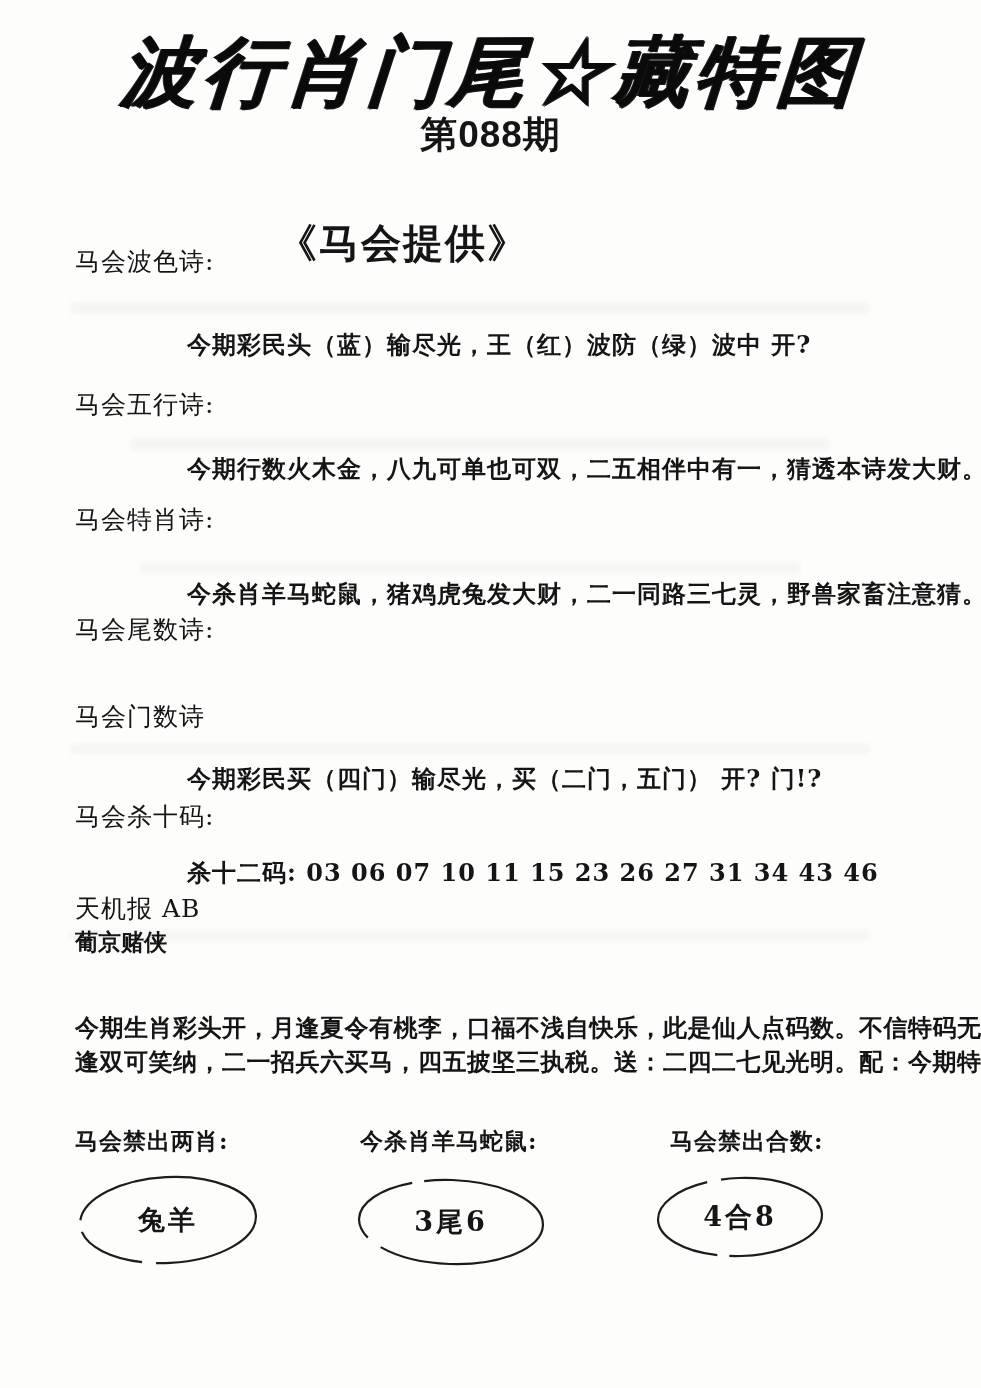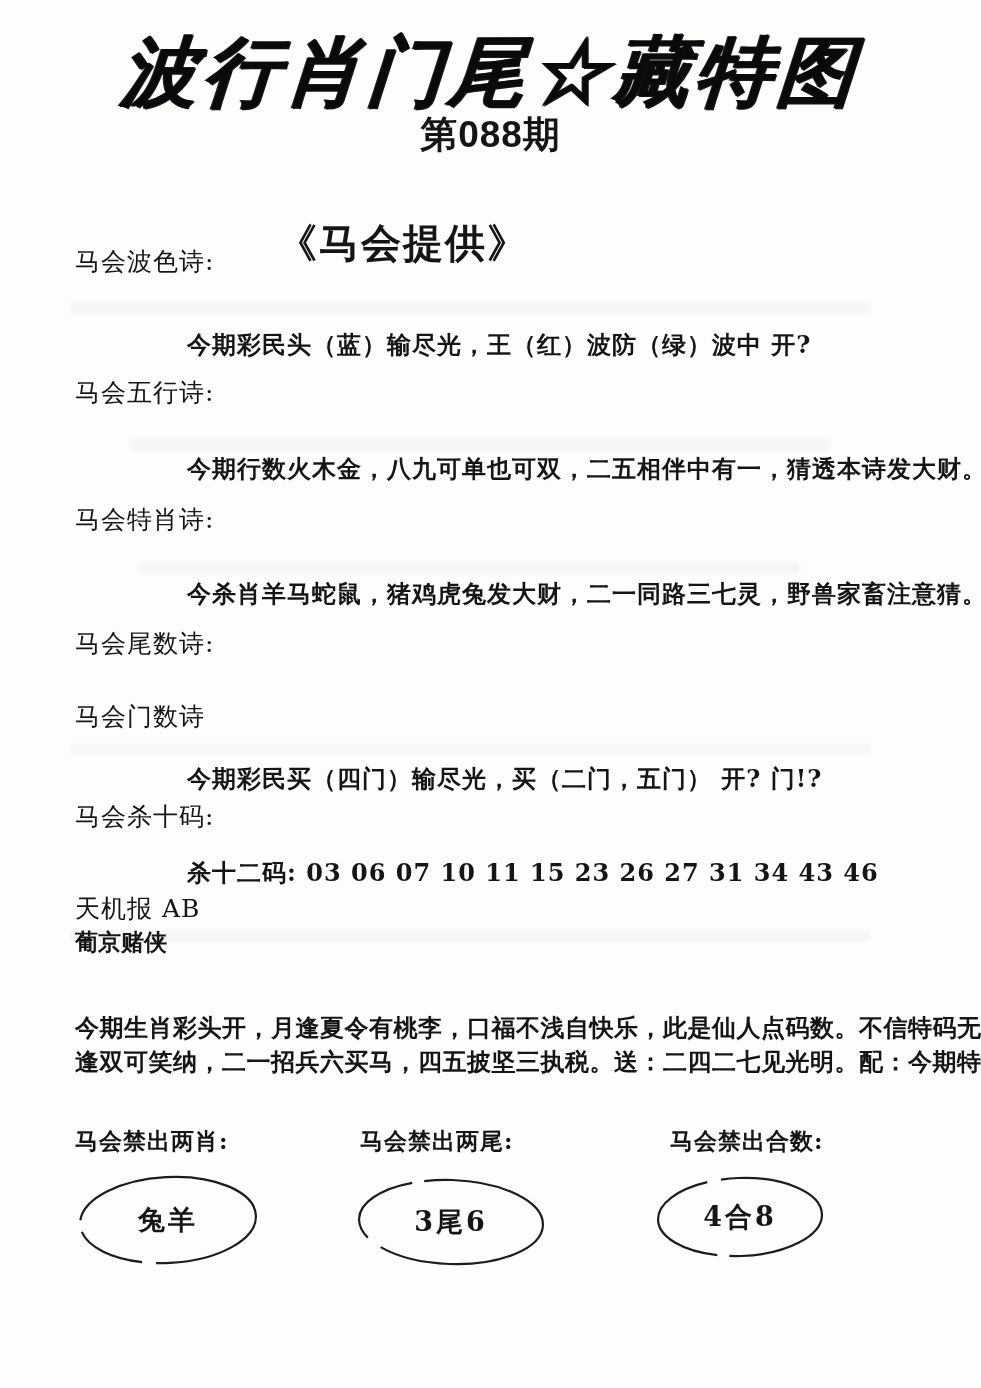--- a/index.html
+++ b/index.html
@@ -57,7 +57,7 @@
   <div class="abs sec-heading" style="top:245px;">马会波色诗:</div>
   <div class="abs sec-verse" style="top:329px;">今期彩民头（蓝）输尽光，王（红）波防（绿）波中 开?</div>
 
-  <div class="abs sec-heading" style="top:376px;">马会五行诗:</div>
+  <div class="abs sec-heading" style="top:388px;">马会五行诗:</div>
   <div class="abs sec-verse" style="top:453px;">今期行数火木金，八九可单也可双，二五相伴中有一，猜透本诗发大财。 解（? ）</div>
 
   <div class="abs sec-heading" style="top:503px;">马会特肖诗:</div>

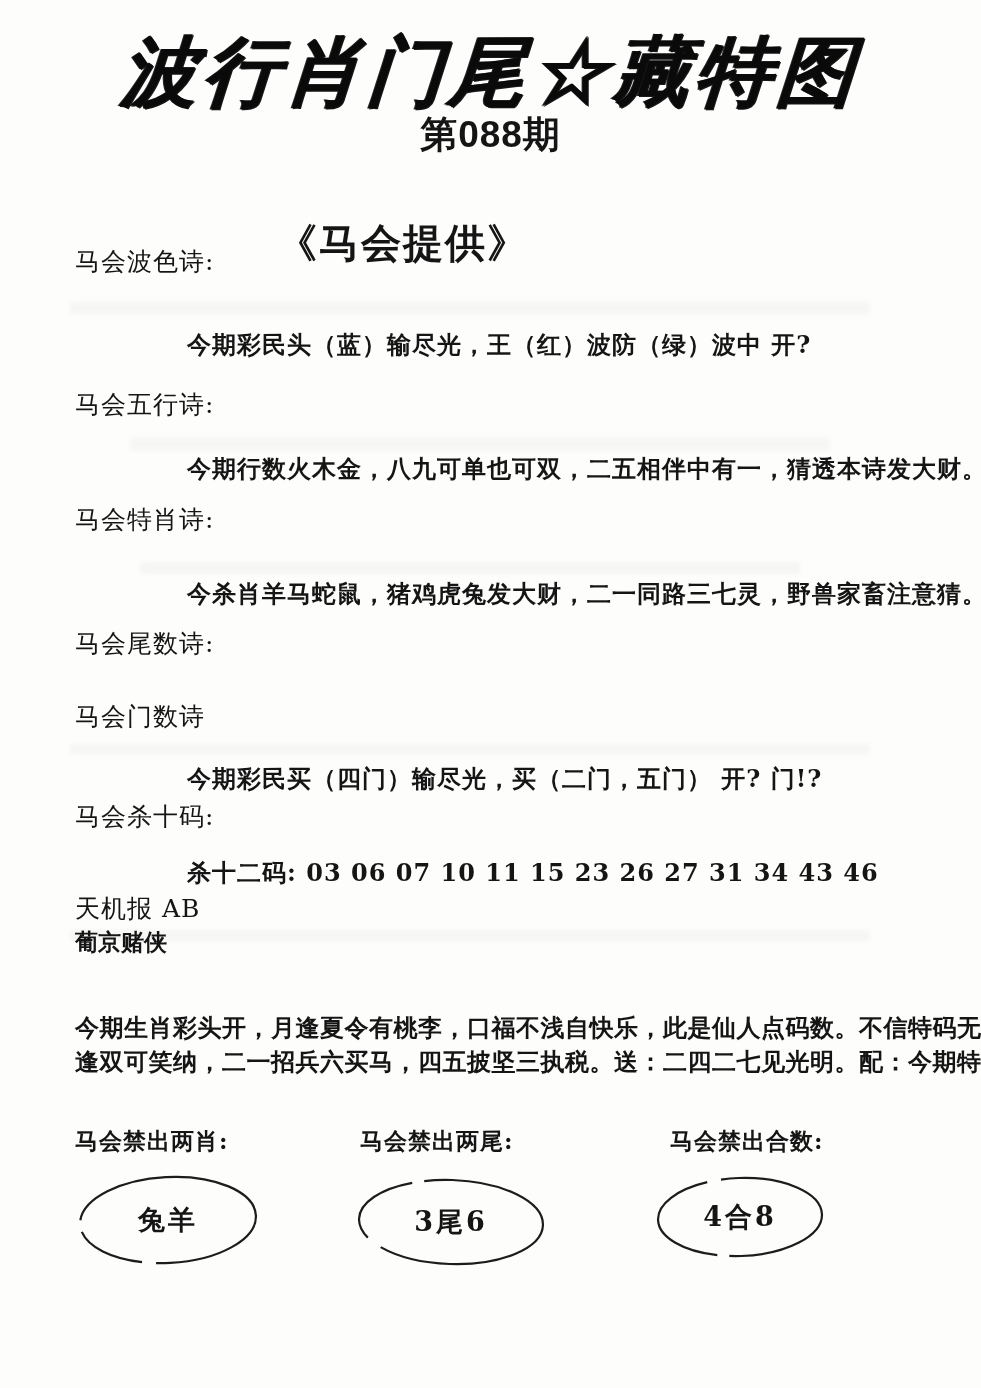--- a/index.html
+++ b/index.html
@@ -63,7 +63,7 @@
   <div class="abs sec-heading" style="top:503px;">马会特肖诗:</div>
   <div class="abs sec-verse" style="top:578px;">今杀肖羊马蛇鼠，猪鸡虎兔发大财，二一同路三七灵，野兽家畜注意猜。 开?</div>
 
-  <div class="abs sec-heading" style="top:613px;margin-top:14px;">马会尾数诗:</div>
+  <div class="abs sec-heading" style="top:613px;">马会尾数诗:</div>
 
   <div class="abs sec-heading" style="top:700px;font-family:Liberation Mono, monospace;">马会门数诗</div>
   <div class="abs sec-verse" style="top:763px;">今期彩民买（四门）输尽光，买（二门，五门） 开? 门!?</div>

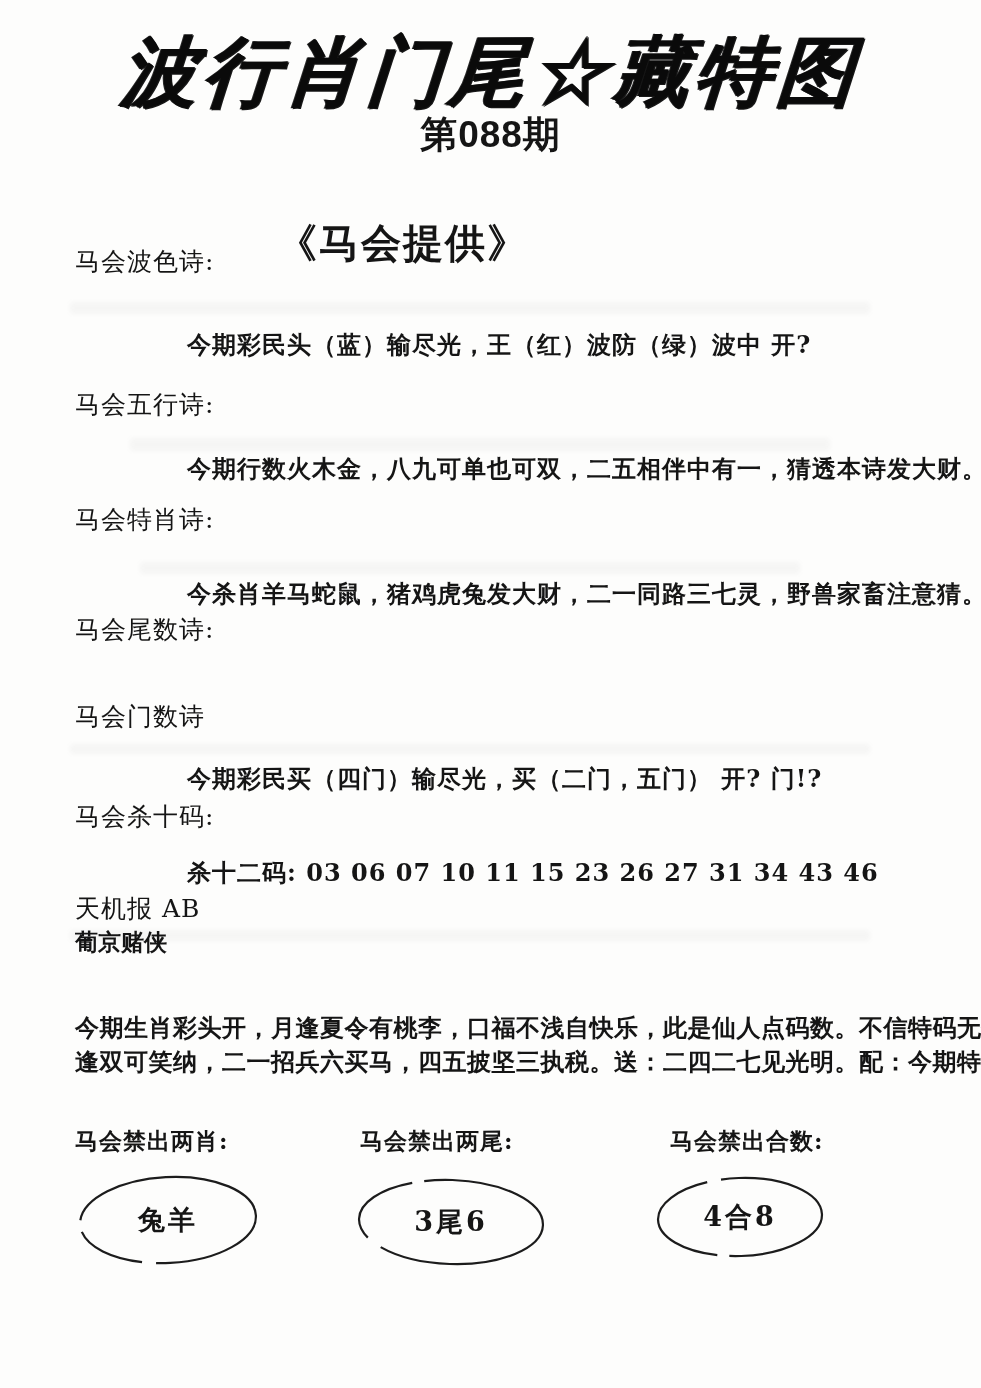--- a/index.html
+++ b/index.html
@@ -78,7 +78,7 @@
   <div class="abs pj-line" style="top:1046px;">逢双可笑纳，二一招兵六买马，四五披坚三执税。送：二四二七见光明。配：今期特码九为王，</div>
 
   <div class="abs forbid-label" style="left:75px;top:1126px;">马会禁出两肖:</div>
-  <div class="abs forbid-label" style="left:360px;top:1126px;">马会禁出两尾:</div>
+  <div class="abs forbid-label" style="left:360px;top:1126px;">今杀肖羊马蛇鼠:</div>
   <div class="abs forbid-label" style="left:670px;top:1126px;">马会禁出合数:</div>
 
   <div class="oval" style="left:76px;top:1173px;width:184px;height:94px;">

